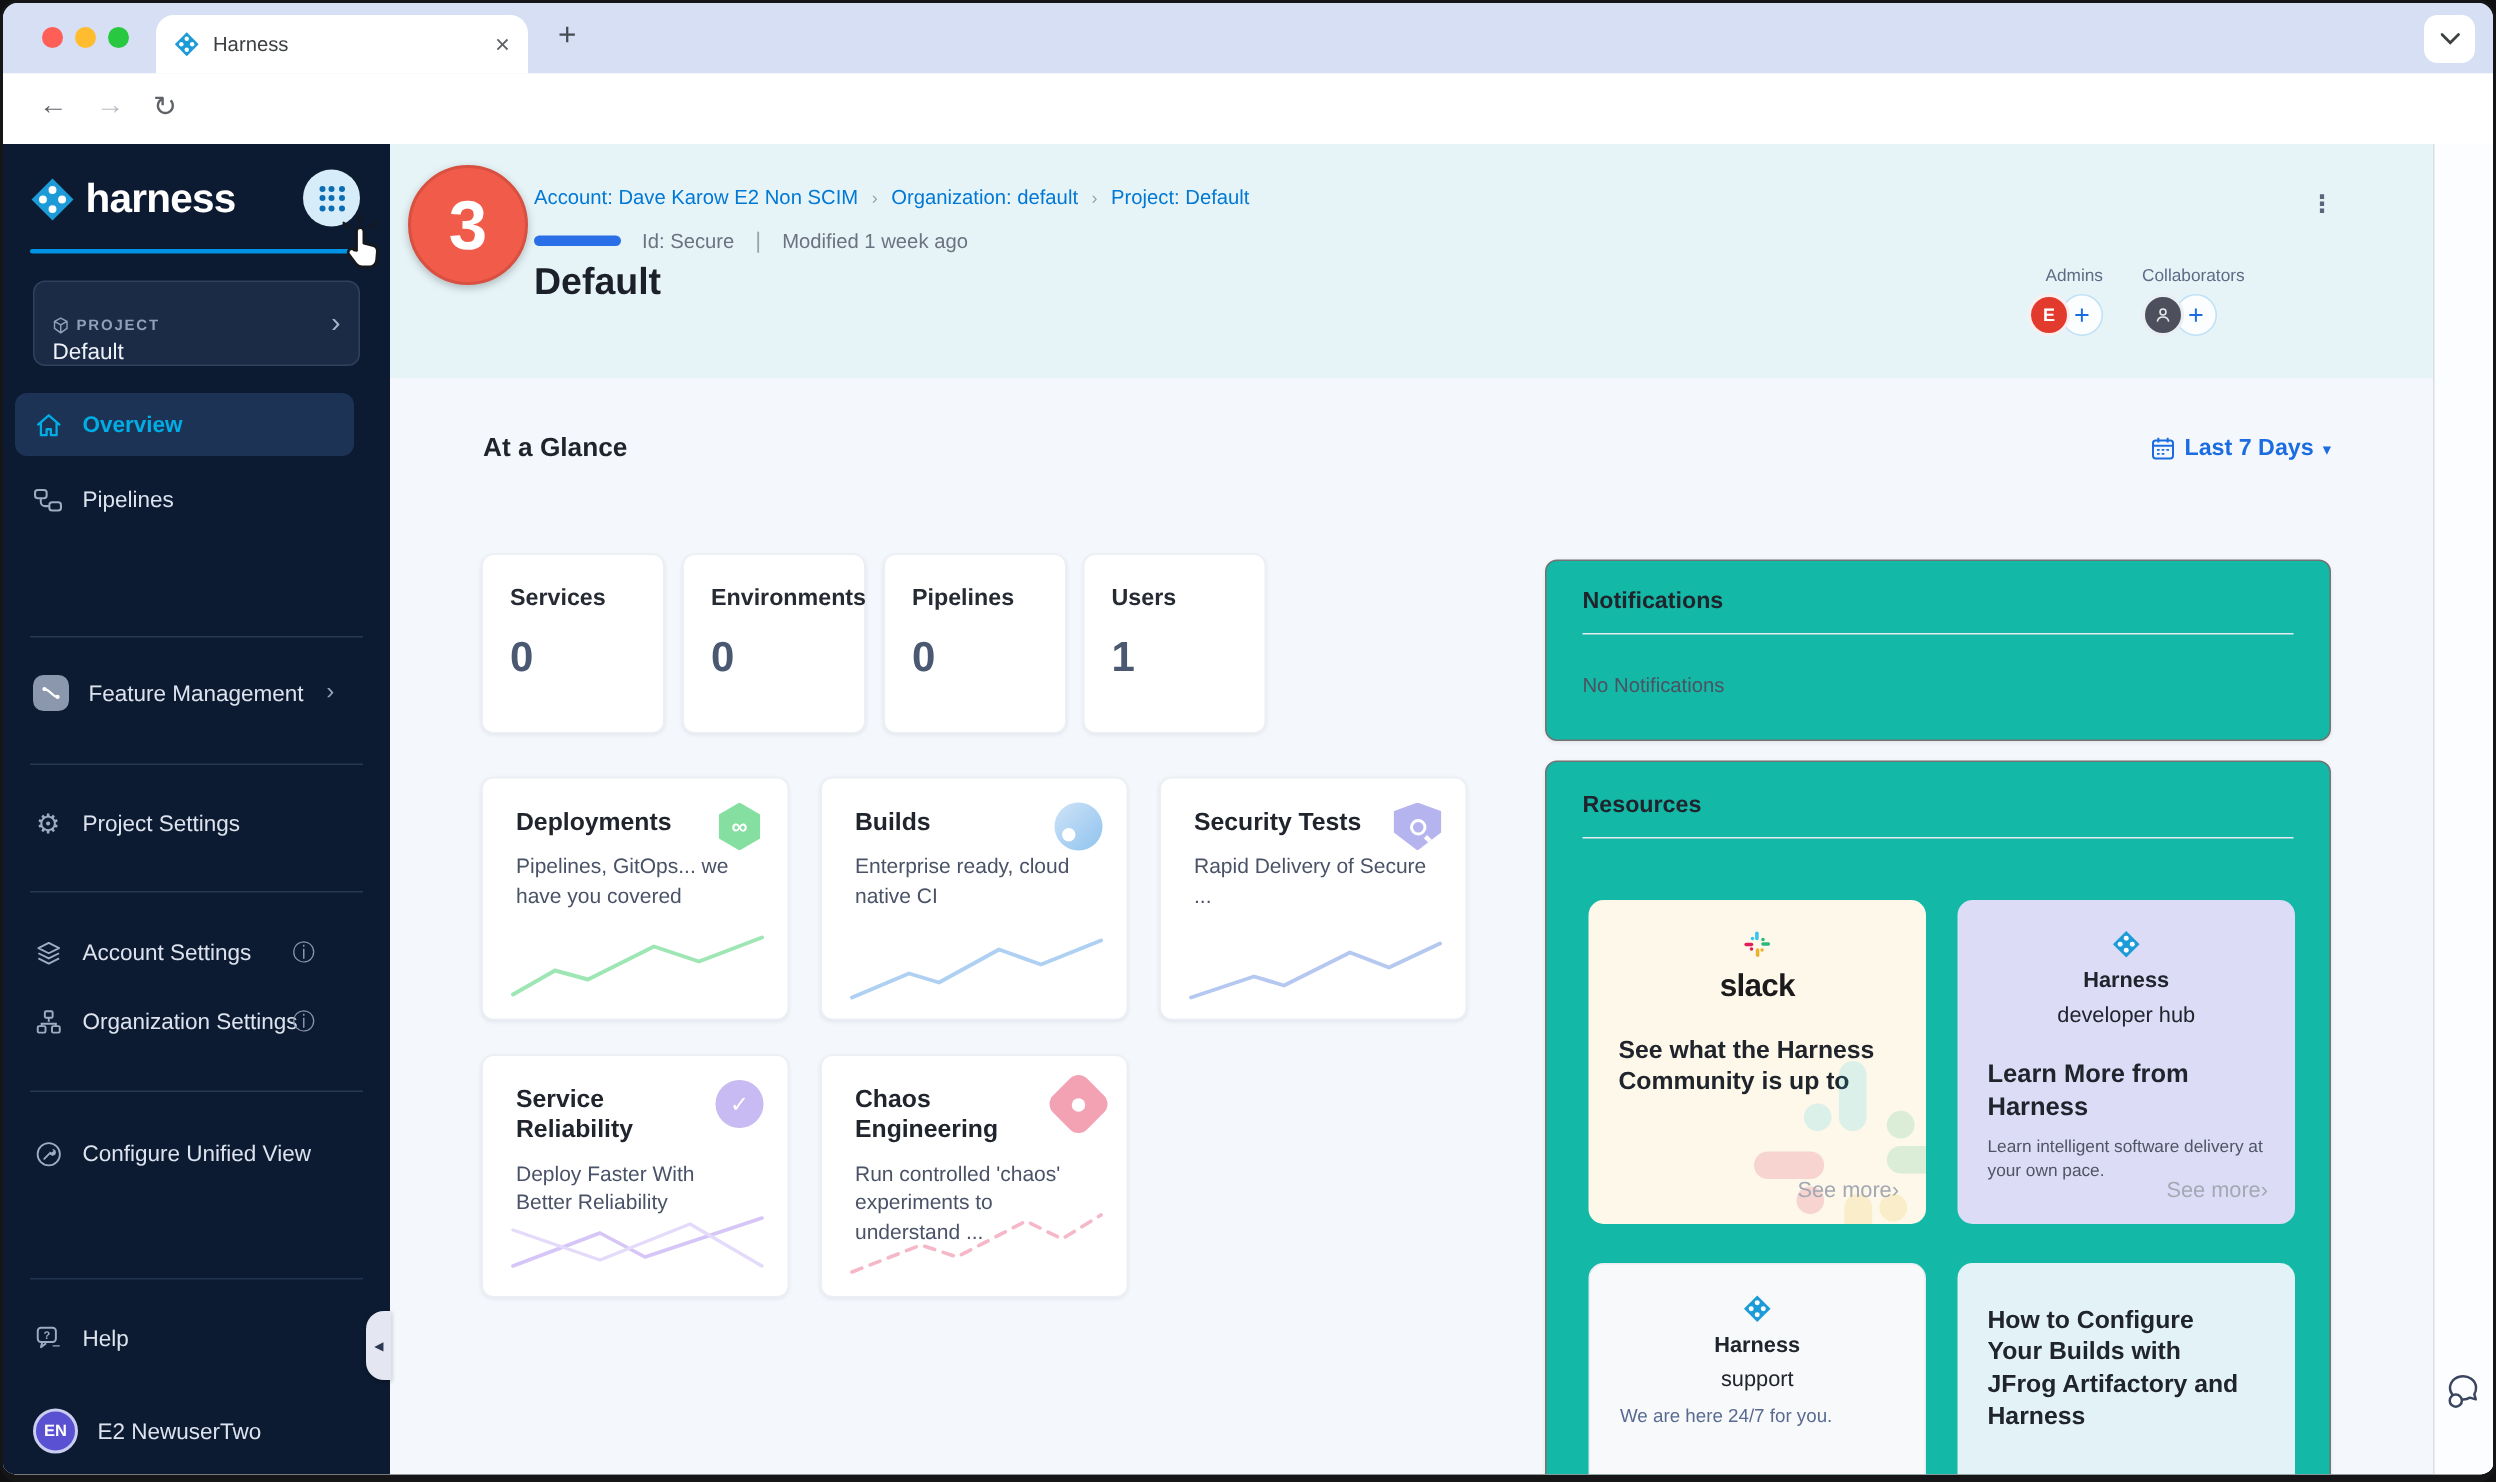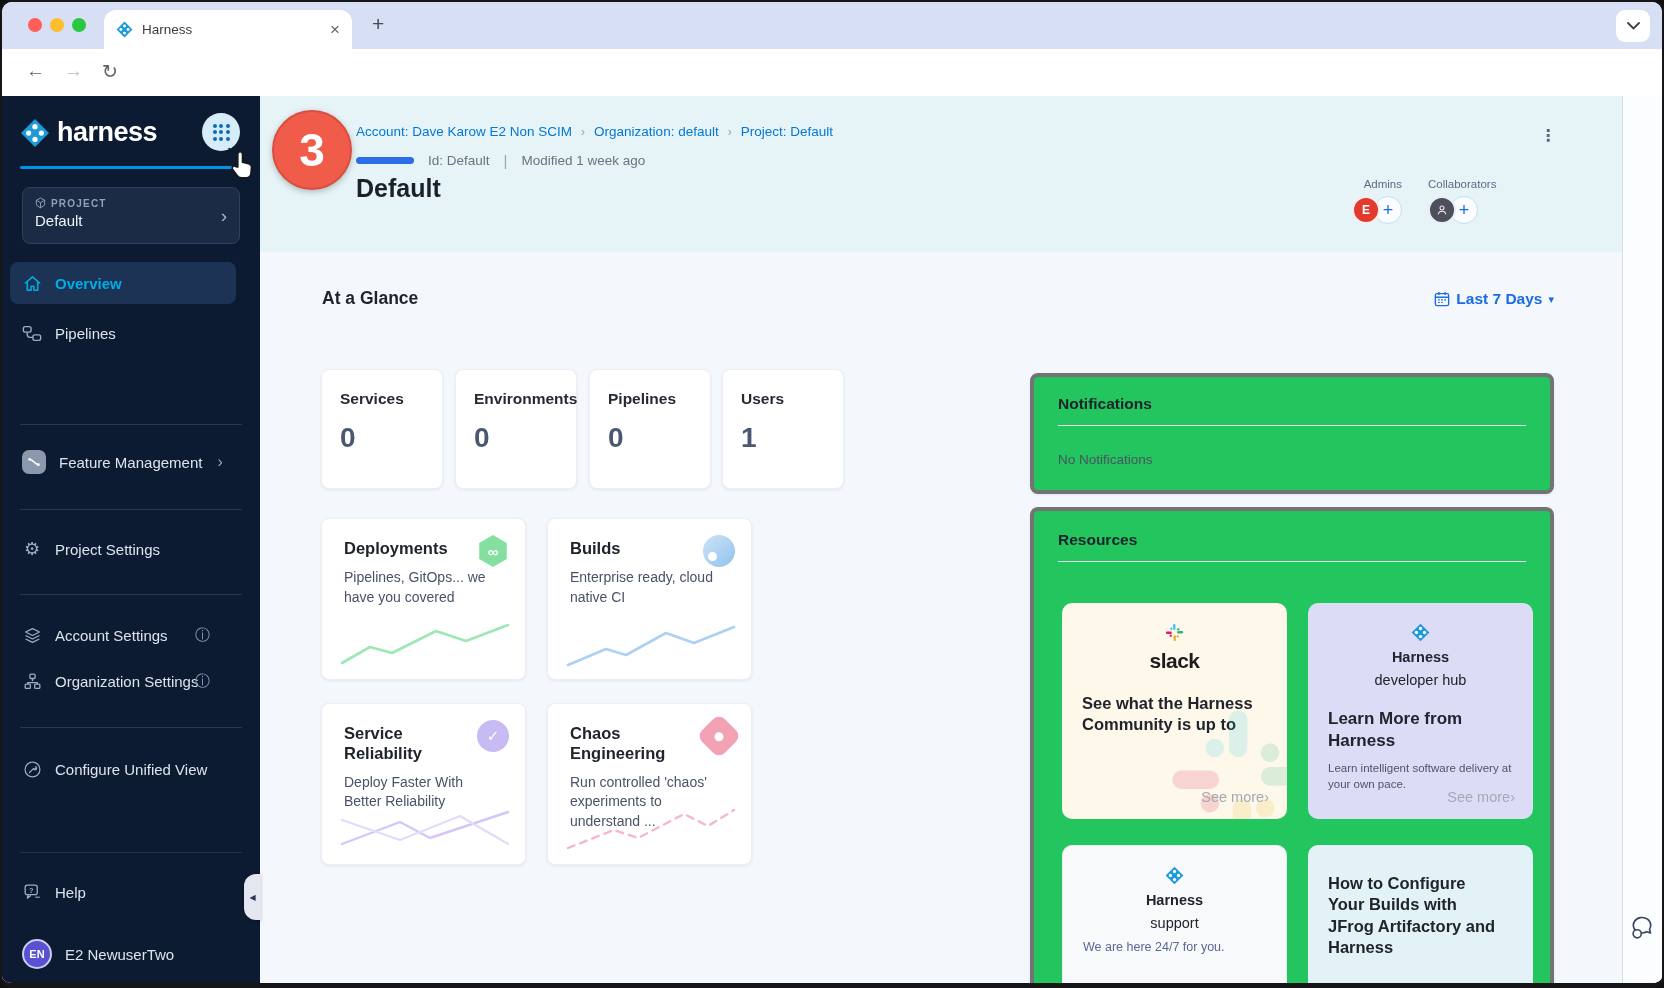--- a/index.html
+++ b/index.html
@@ -380,7 +380,7 @@
 
       <div class="id-row">
         <span class="id-bar"></span>
-        <span class="id-text">Id: Default</span>
+        <span class="id-text">Id: Secure</span>
         <span class="id-pipe">|</span>
         <span class="mod-text">Modified 1 week ago</span>
       </div>

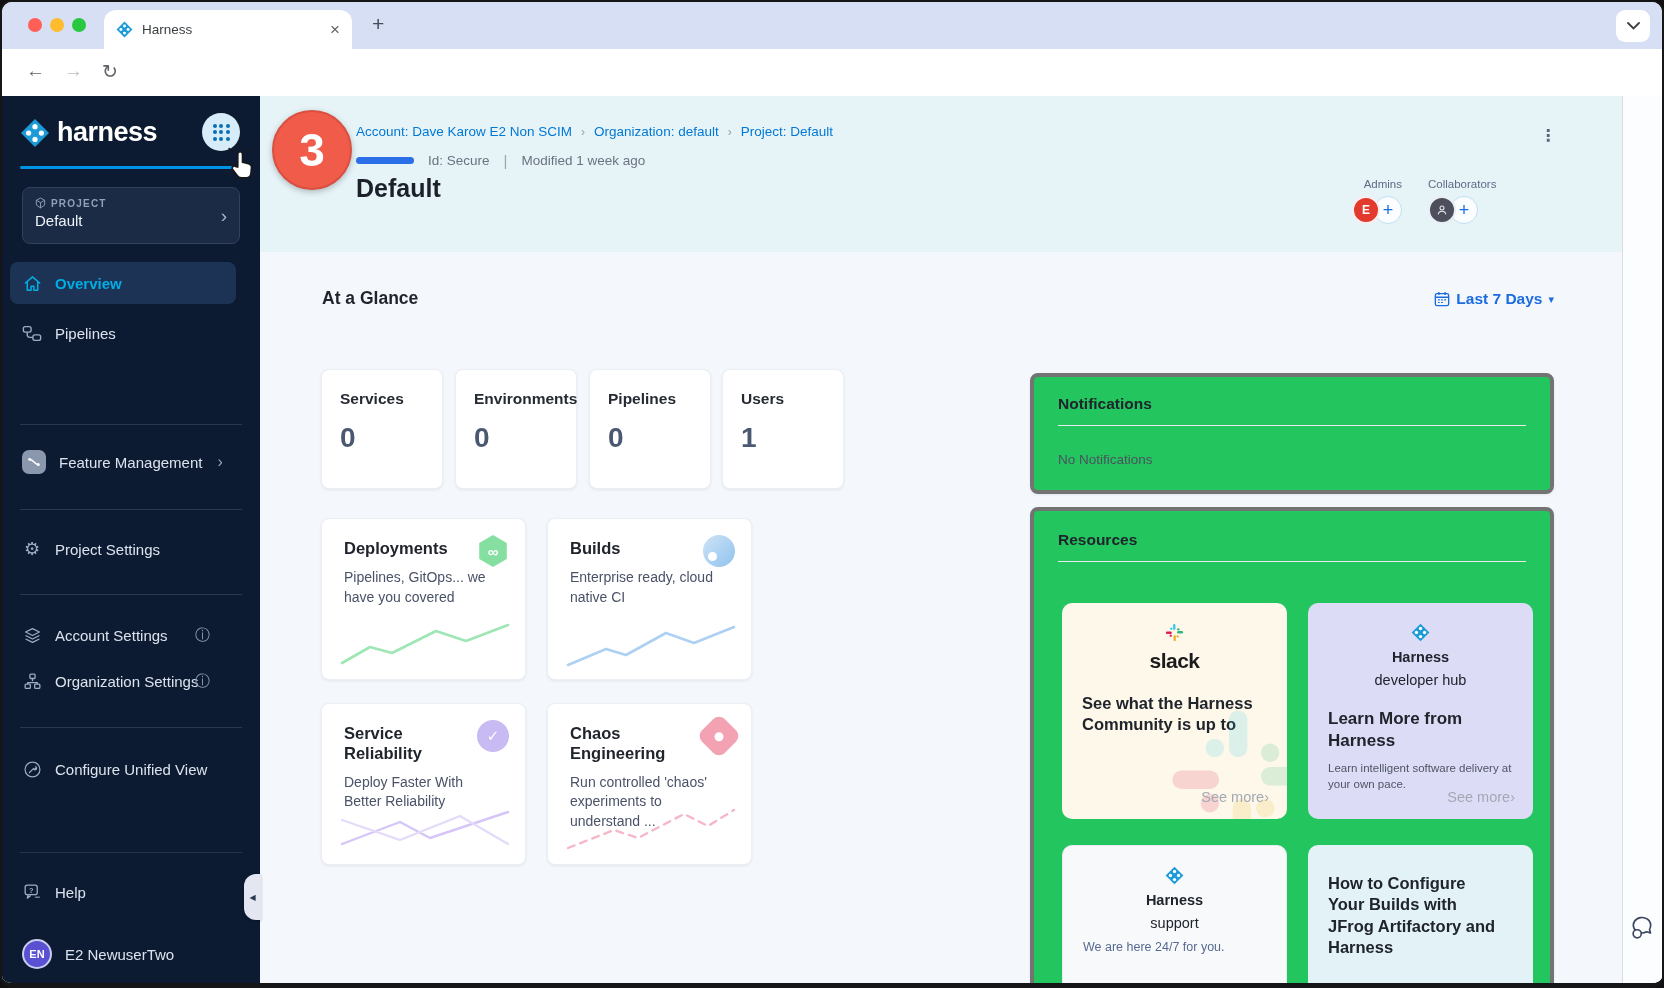--- a/index.html
+++ b/index.html
@@ -50,7 +50,7 @@
   .grid-dots i { width:4px; height:4px; border-radius:50%; background:#0b6eb5; }
   .blue-rule { position:absolute; left:18px; top:70px; width:222px; height:3px; background:#0092e4; border-radius:2px; }
   .proj-card { position:absolute; left:20px; top:91px; width:218px; height:57px; background:#1b2b45;
-    border:1px solid #31405c; border-radius:8px; padding:9px 12px; }
+    border:1px solid #31405c; border-radius:8px; padding:23px 12px; }
   .proj-label { display:flex; align-items:center; gap:5px; font-size:10px; font-weight:700; letter-spacing:1.2px; color:#8fa0b8; }
   .proj-name { margin-top:3px; font-size:15px; color:#eef2f8; }
   .proj-chev { position:absolute; right:12px; top:17px; font-size:19px; color:#a8b5c9; }

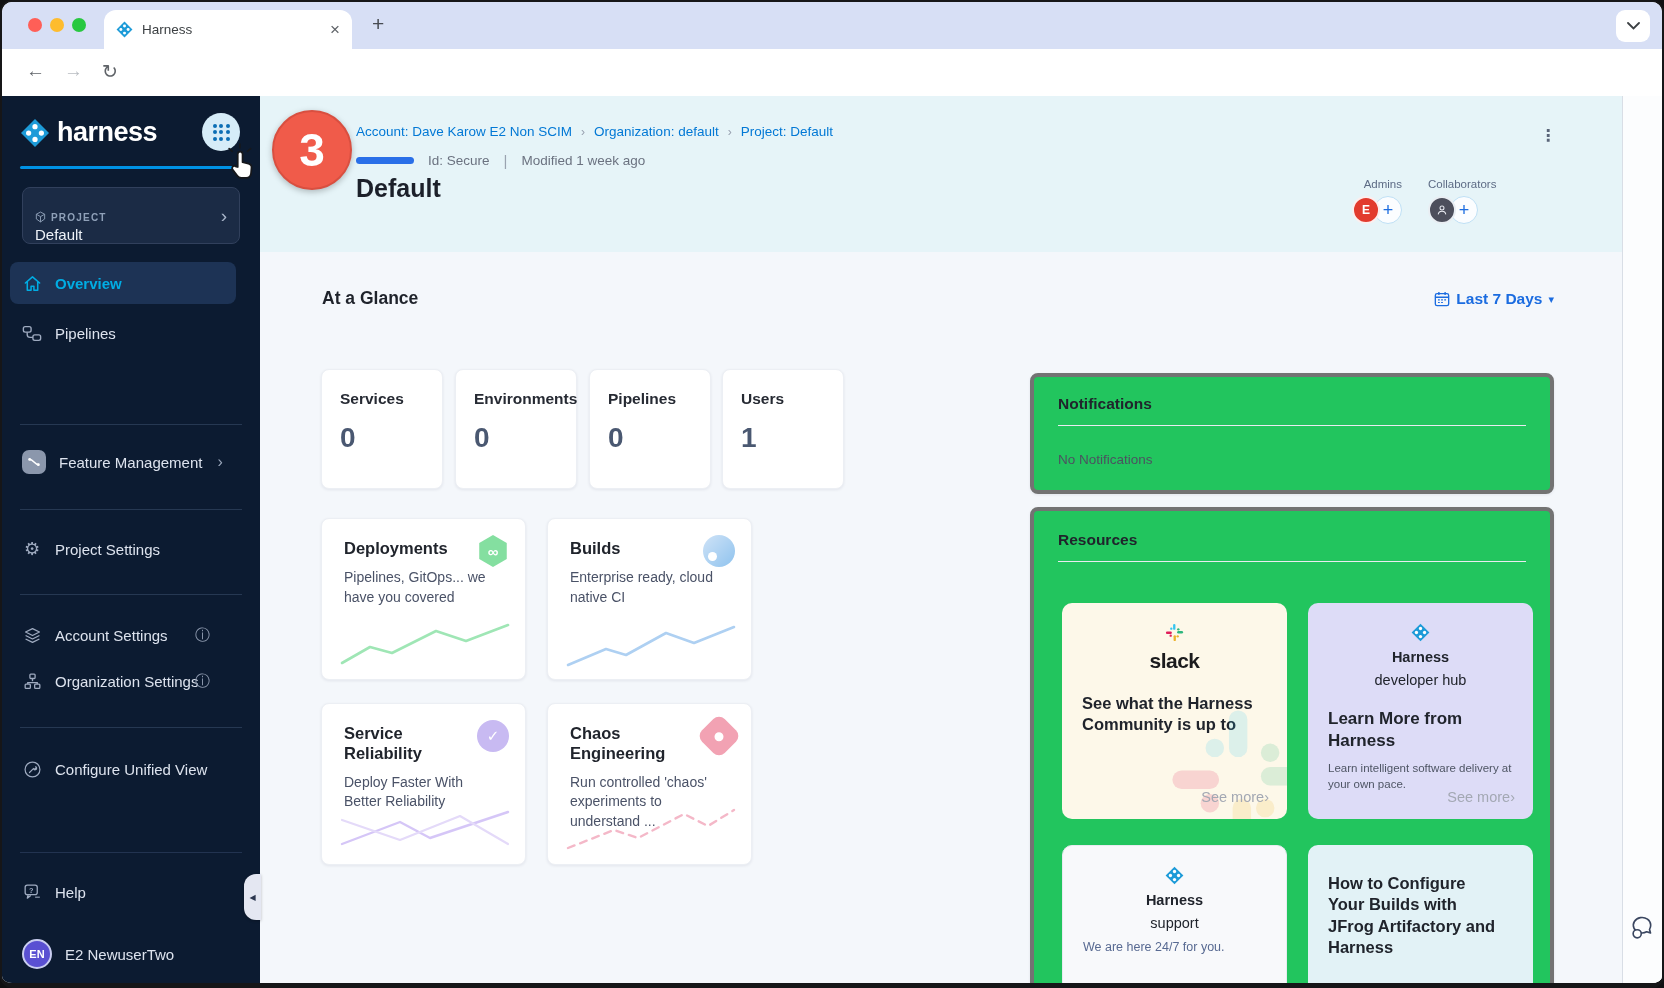--- a/index.html
+++ b/index.html
@@ -98,7 +98,7 @@
   .stat-label { font-size:15.5px; font-weight:600; color:#262a33; }
   .stat-value { margin-top:14px; font-size:28px; font-weight:700; color:#4a5871; }
 
-  .panel { background:#22c55e; border-radius:8px; box-shadow:0 1px 3px rgba(20,30,60,.08); border:4px solid #737373; }
+  .panel { background:#14b8a6; border-radius:8px; box-shadow:0 1px 3px rgba(20,30,60,.08); border:1px solid #737373; }
   .notif { position:absolute; left:770px; top:277px; width:524px; height:121px; padding:18px 24px; }
   .panel-title { font-size:15.5px; font-weight:700; color:#20242c; }
   .panel-rule { margin-top:12px; height:1px; background:#e9ebf0; }

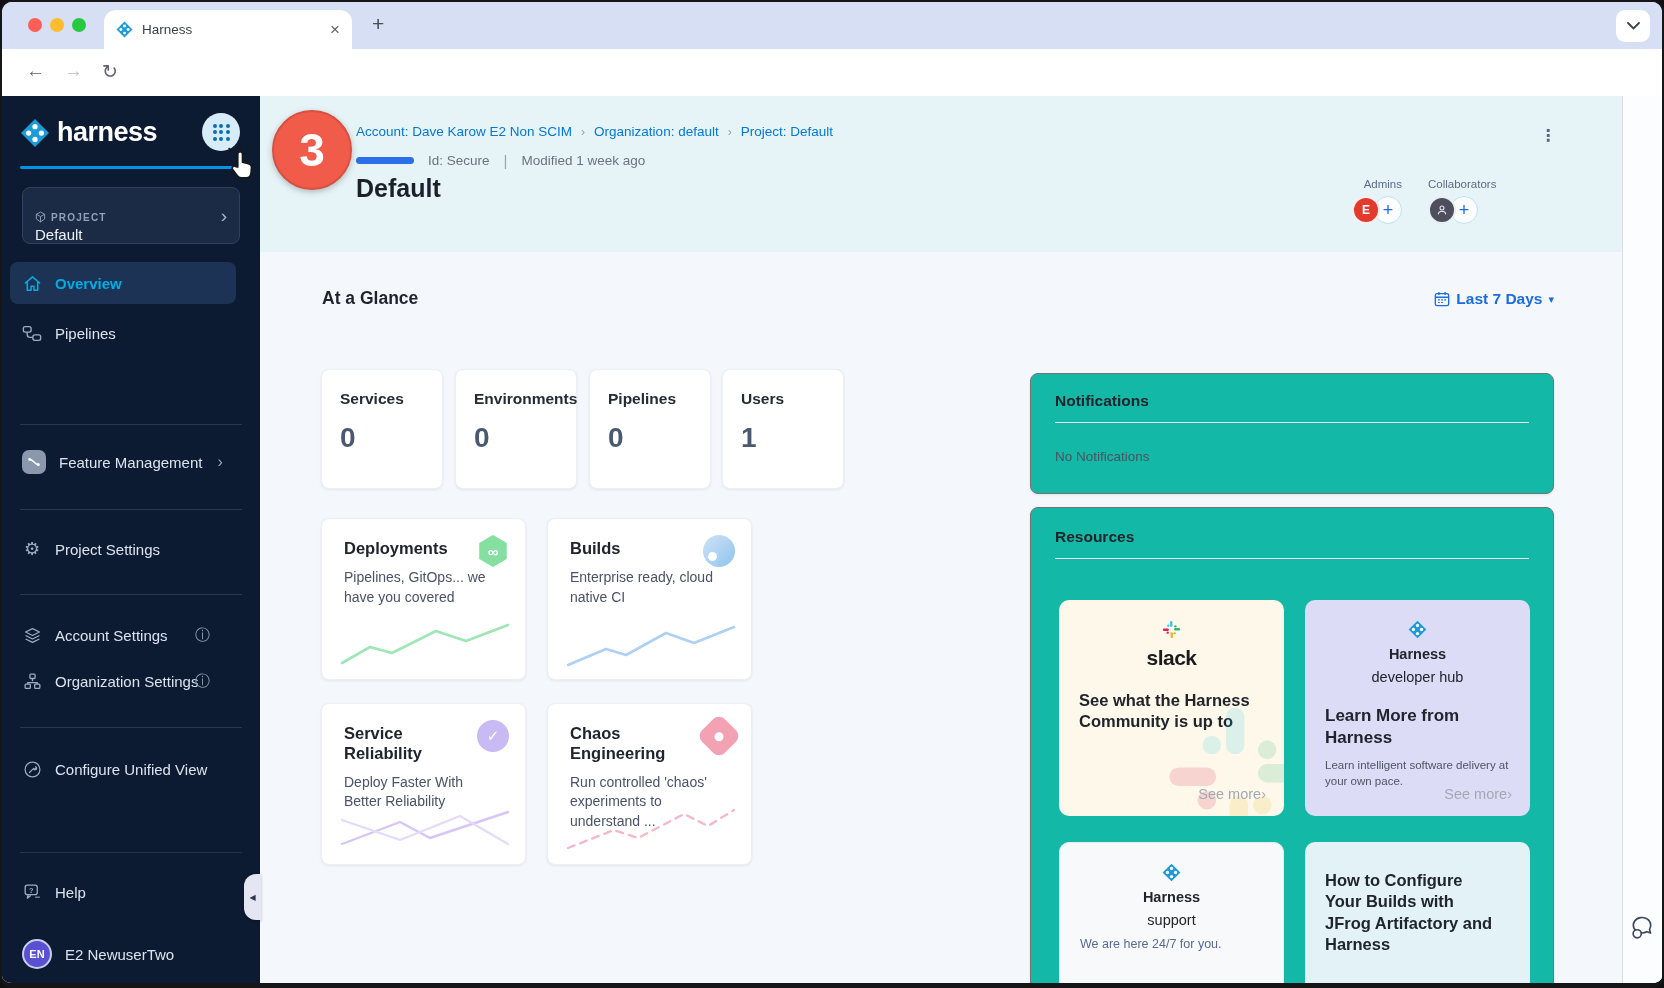--- a/index.html
+++ b/index.html
@@ -462,6 +462,16 @@
               <polyline points="2,44 30,28 52,34 96,12 126,22 168,6" fill="none" stroke="#9fe6b5" stroke-width="2.6" stroke-linejoin="round" stroke-linecap="round"></polyline>
             </svg>
       </div>
+      <div class="mod-card" style="left:513px;top:422px">
+        <div class="mod-title">Security Tests</div>
+        <div class="mod-desc">Rapid Delivery of Secure ...</div>
+        <div class="mod-icon ic-shield">
+              <span class="mag"></span>
+            </div>
+        <svg class="spark" viewBox="0 0 170 50" preserveAspectRatio="none">
+              <polyline points="2,46 44,32 64,38 108,16 134,26 168,10" fill="none" stroke="#b5c8f0" stroke-width="2.6" stroke-linejoin="round" stroke-linecap="round"></polyline>
+            </svg>
+      </div>
       <div class="mod-card" style="left:61px;top:607px">
         <div class="mod-title">Service Reliability</div>
         <div class="mod-desc">Deploy Faster With Better Reliability</div>

